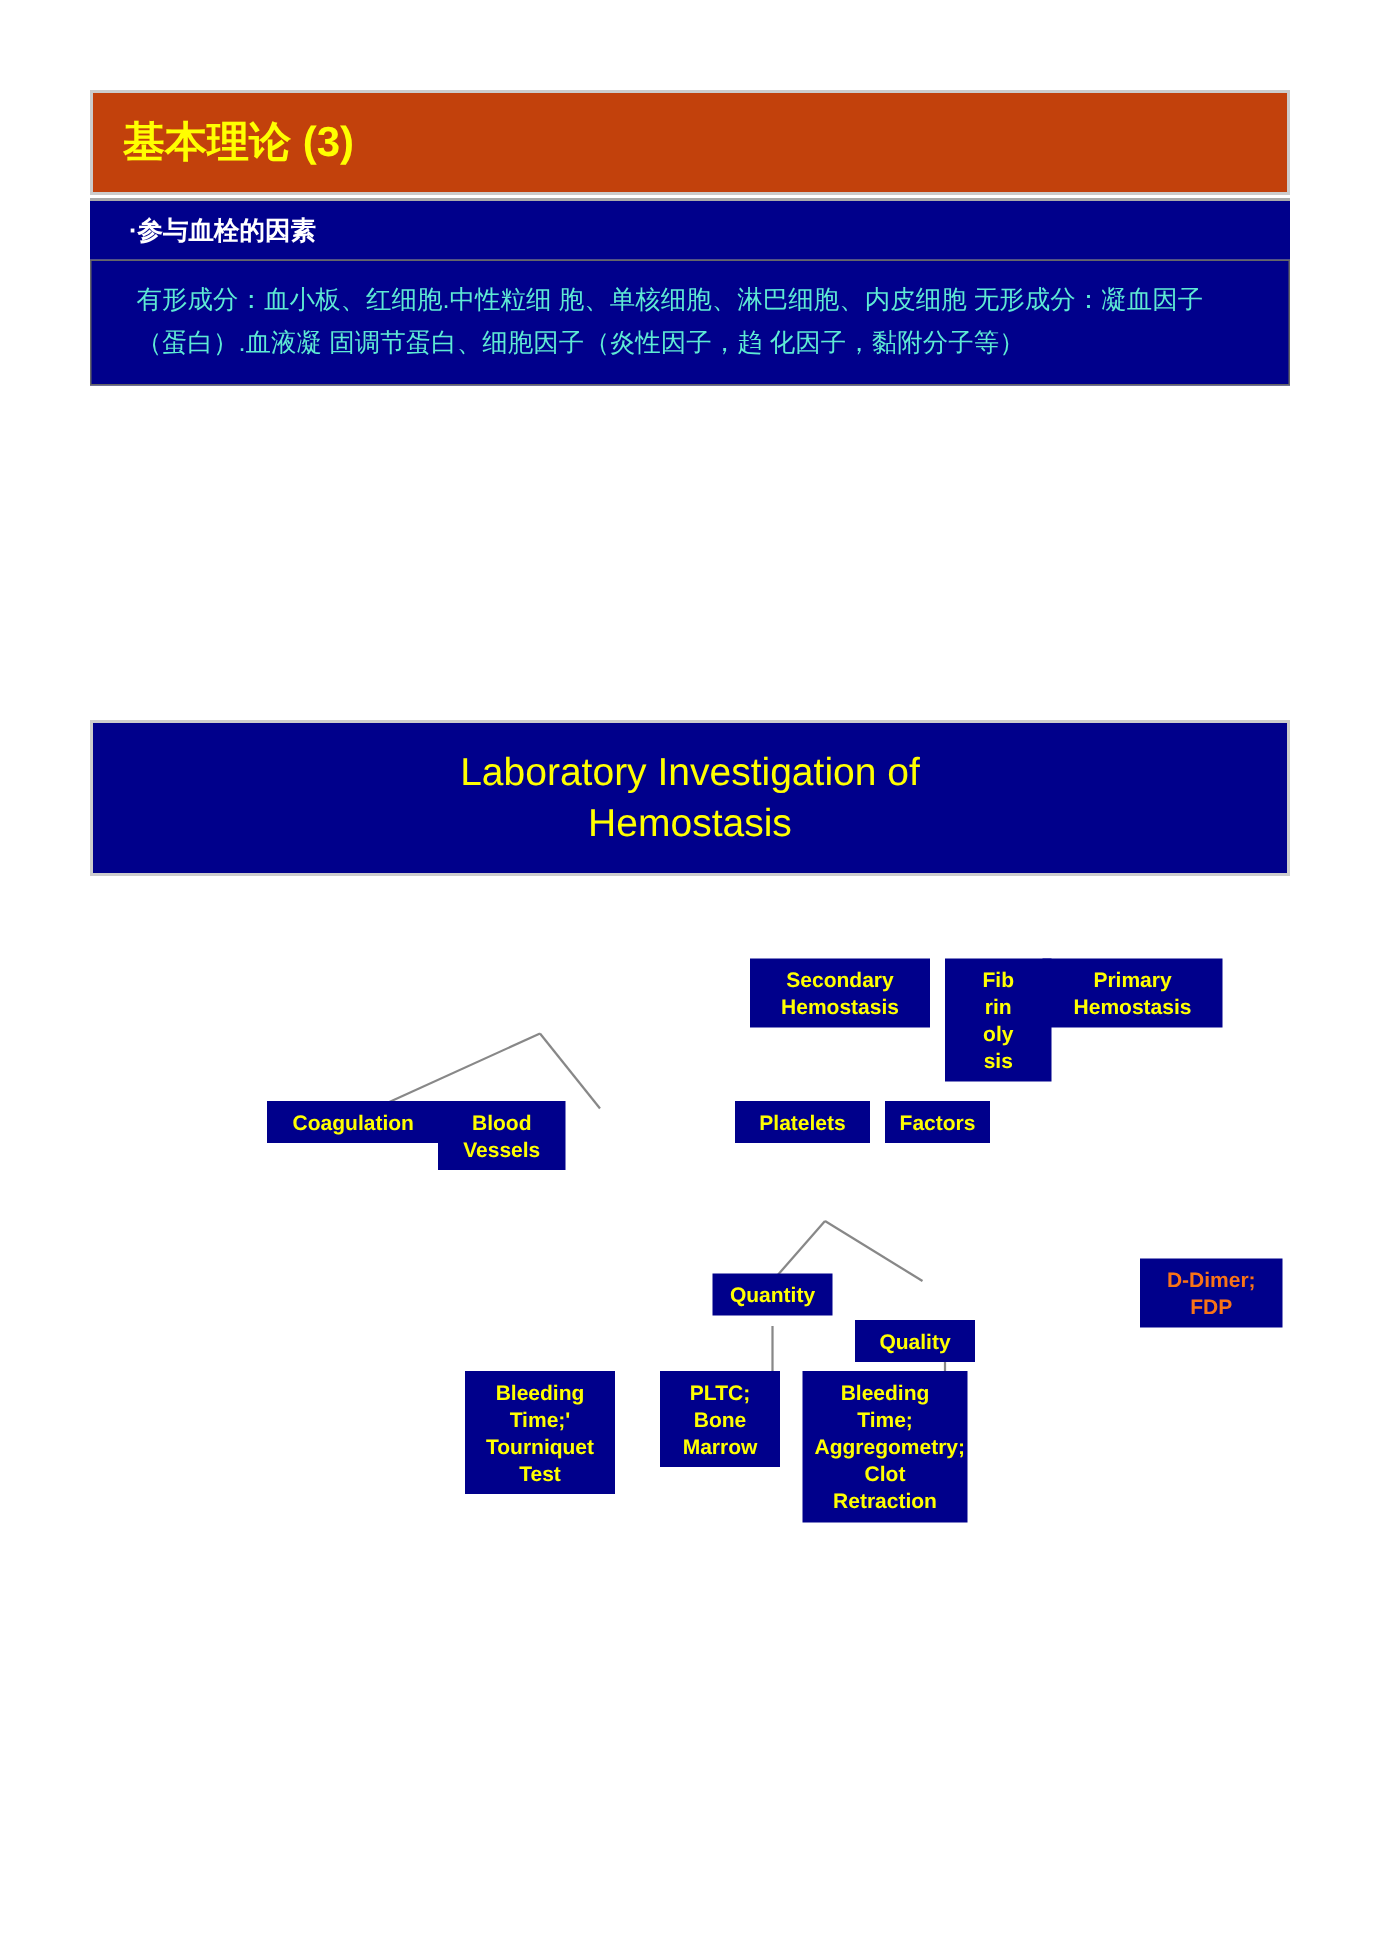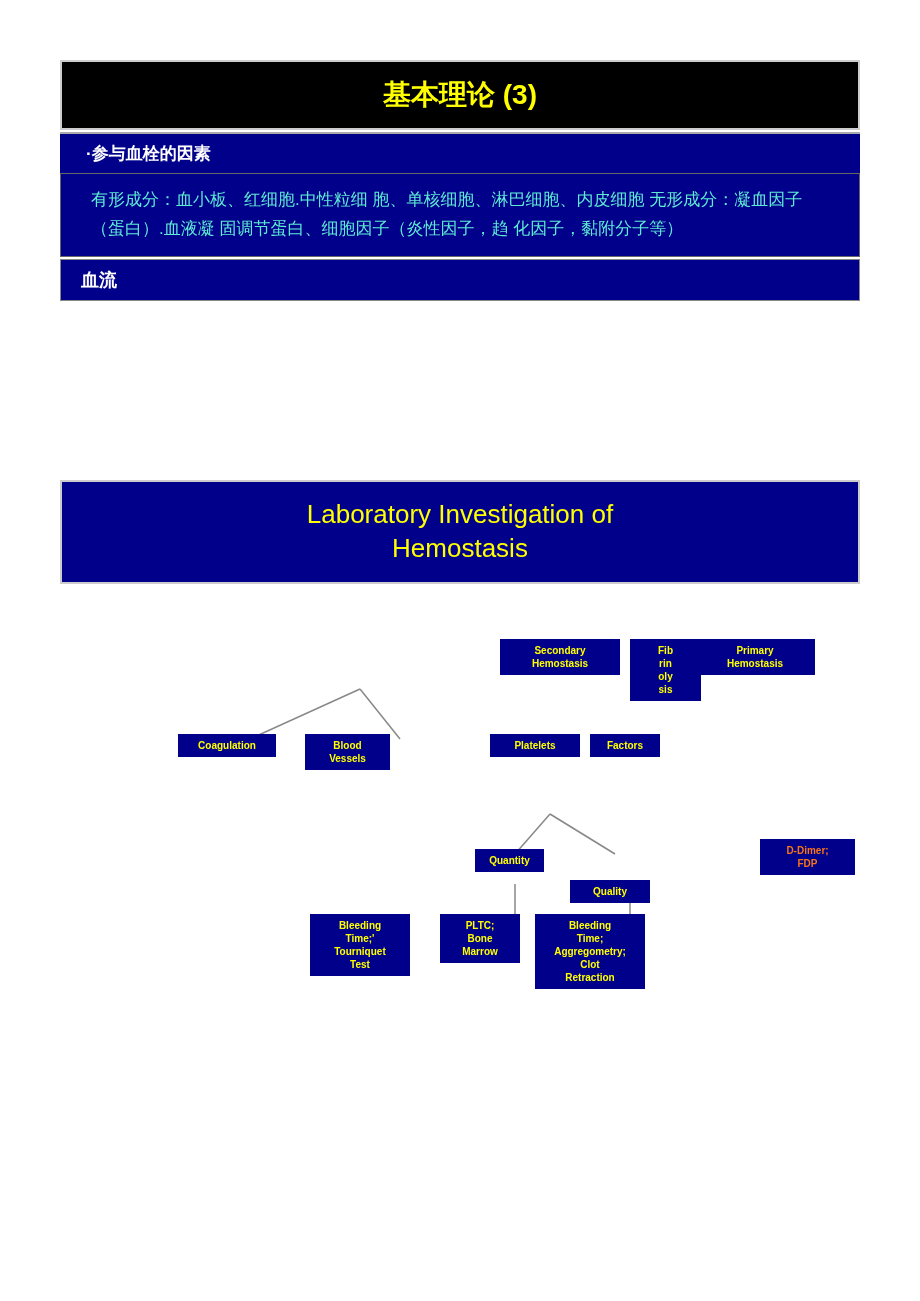--- a/index.html
+++ b/index.html
@@ -20,9 +20,8 @@
     }
 
     .slide1-title {
-      background: #000000;
+      background: #c2410c;
       color: #ffff00;
-      text-align: center;
       font-size: 28px;
       font-weight: bold;
       padding: 14px 20px;

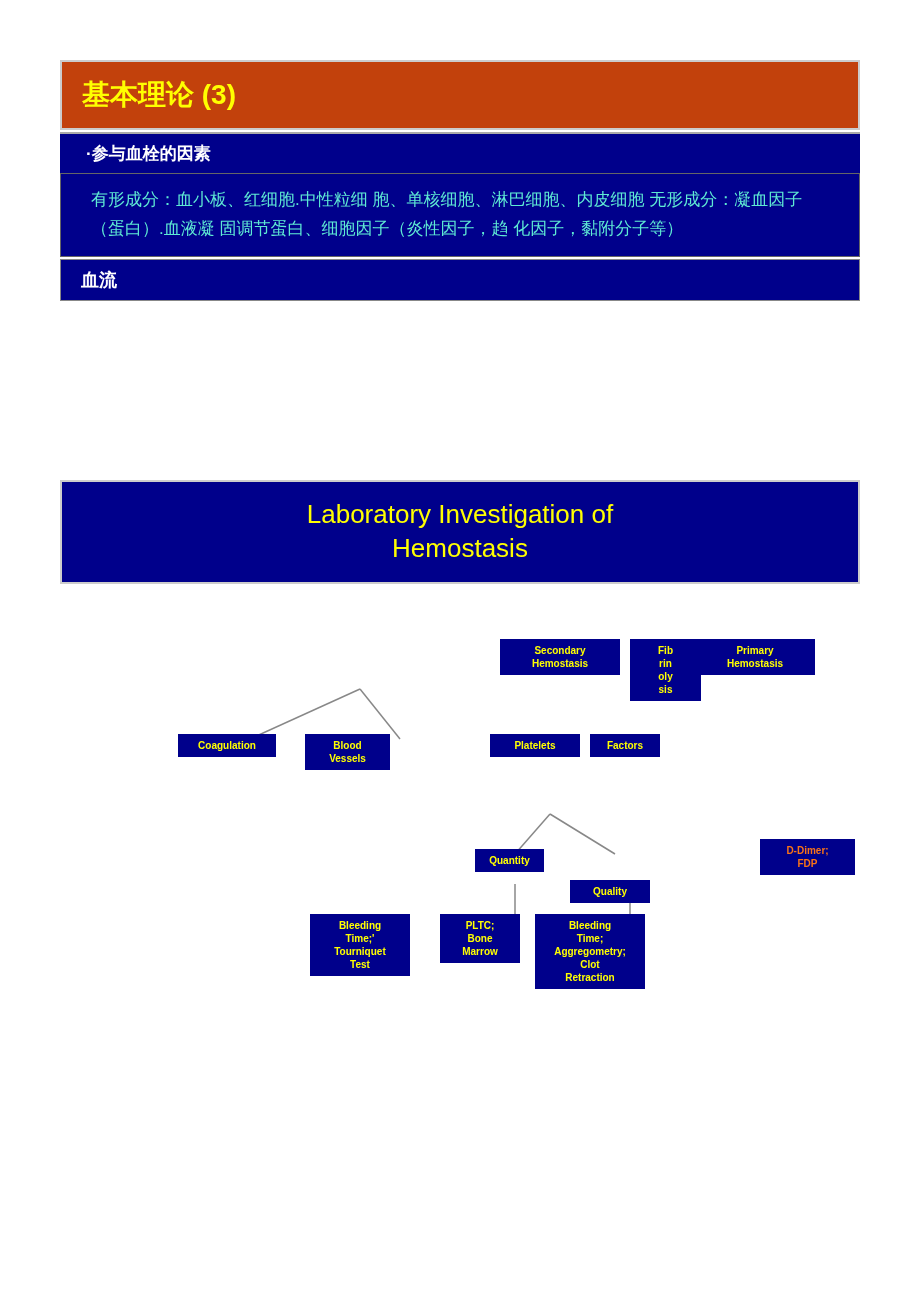--- a/index.html
+++ b/index.html
@@ -113,7 +113,6 @@
   <div class="slide1-title">基本理论  (3)</div>
   <div class="slide1-subtitle">·参与血栓的因素</div>
   <div class="slide1-content">有形成分：血小板、红细胞.中性粒细 胞、单核细胞、淋巴细胞、内皮细胞 无形成分：凝血因子（蛋白）.血液凝 固调节蛋白、细胞因子（炎性因子，趋 化因子，黏附分子等）</div>
-  <div class="slide1-footer">血流</div>
 </div>
 
 <div class="slide2">

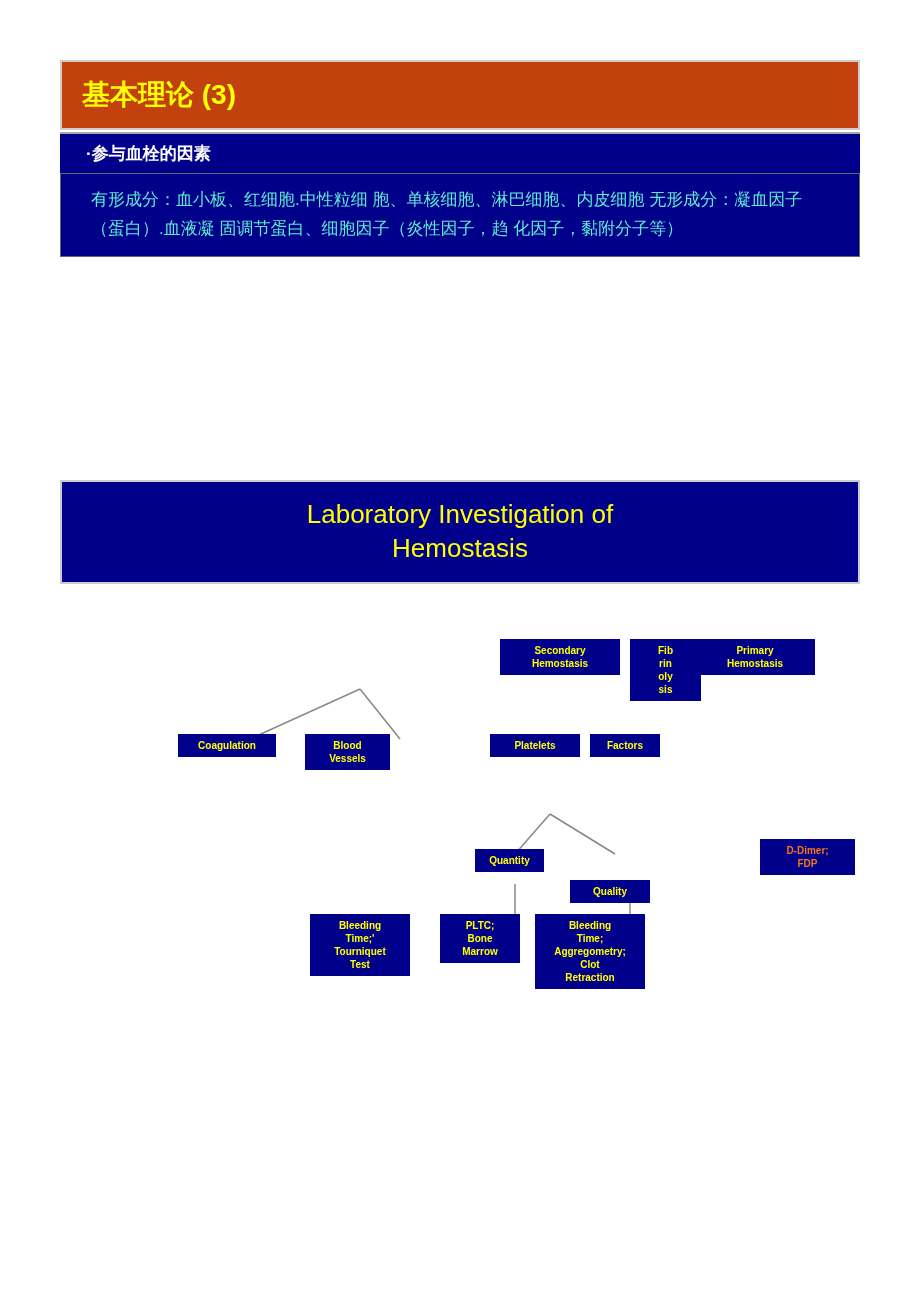--- a/index.html
+++ b/index.html
@@ -89,7 +89,7 @@
       position: absolute;
       color: #ffff00;
       font-weight: bold;
-      font-size: 10px;
+      font-size: 14px;
       text-align: center;
       padding: 5px 8px;
       line-height: 1.3;

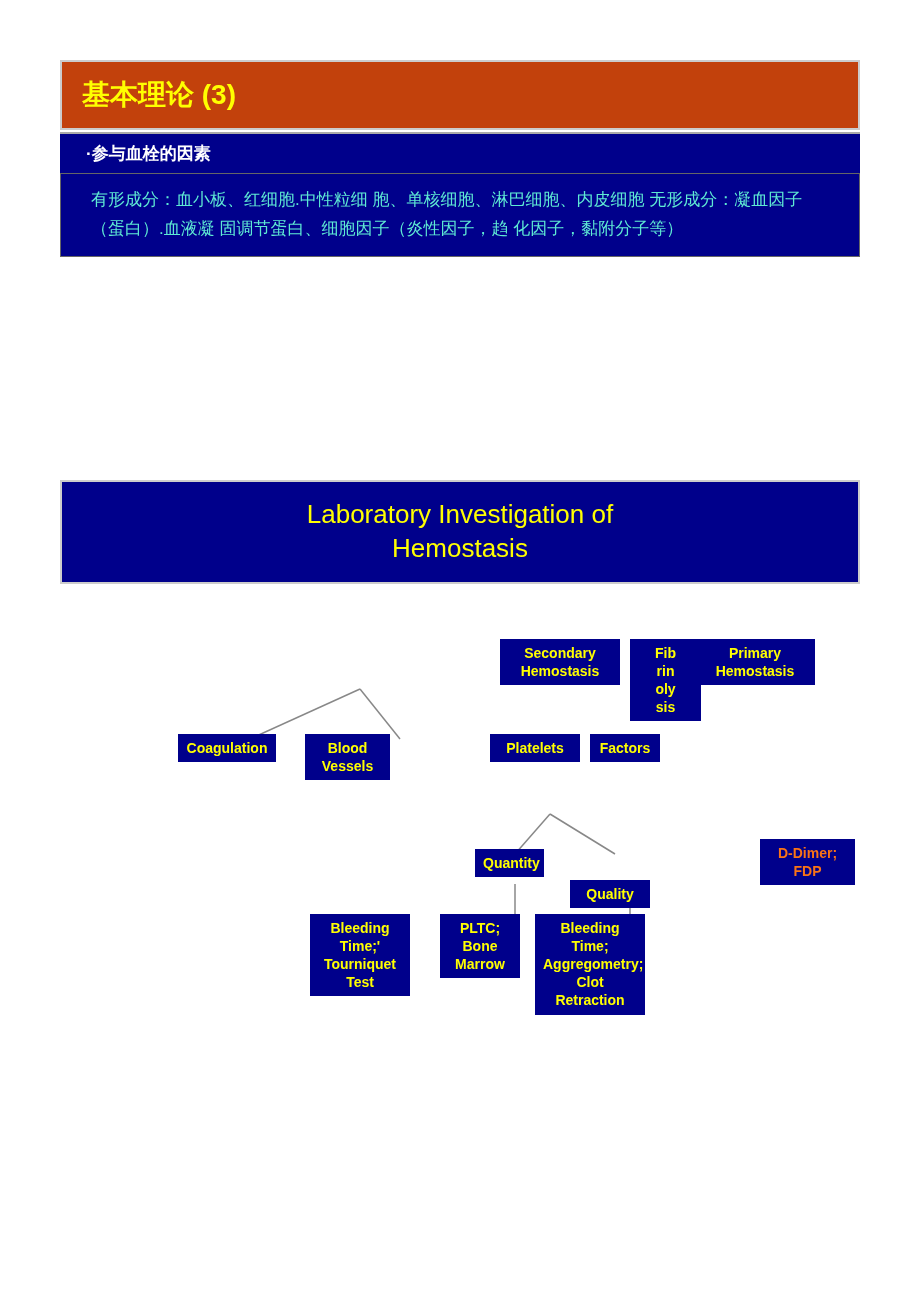--- a/index.html
+++ b/index.html
@@ -139,7 +139,7 @@
     <div class="dbox dbox-dark" style="left:570px; top:55px; width:71px;">Fib<br>rin<br>oly<br>sis</div>
     <div class="dbox dbox-dark" style="left:635px; top:55px; width:120px; color:#ffff00;">Primary<br>Hemostasis</div>
 
-    <div class="dbox dbox-dark" style="left:118px; top:150px; width:98px;">Coagulation</div>
+    <div class="dbox dbox-dark" style="left:118px; top:150px; width:115px;">Coagulation</div>
     <div class="dbox dbox-dark" style="left:245px; top:150px; width:85px;">Blood<br>Vessels</div>
     <div class="dbox dbox-dark" style="left:430px; top:150px; width:90px;">Platelets</div>
     <div class="dbox dbox-dark" style="left:530px; top:150px; width:70px;">Factors</div>

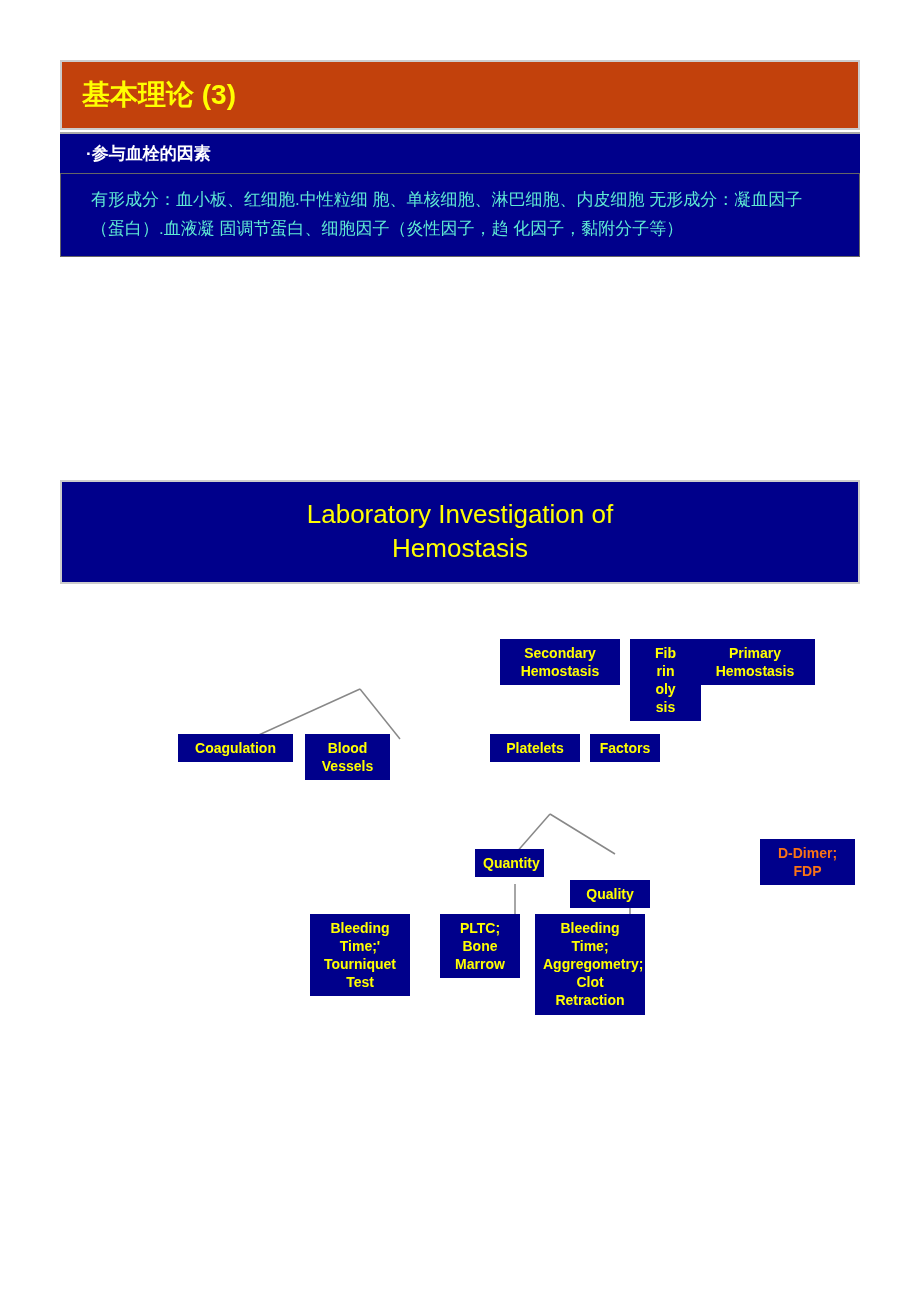--- a/index.html
+++ b/index.html
@@ -140,7 +140,7 @@
     <div class="dbox dbox-dark" style="left:635px; top:55px; width:120px; color:#ffff00;">Primary<br>Hemostasis</div>
 
     <div class="dbox dbox-dark" style="left:118px; top:150px; width:115px;">Coagulation</div>
-    <div class="dbox dbox-dark" style="left:245px; top:150px; width:85px;">Blood<br>Vessels</div>
+    <div class="dbox dbox-dark" style="left:232px; top:150px; width:85px;">Blood<br>Vessels</div>
     <div class="dbox dbox-dark" style="left:430px; top:150px; width:90px;">Platelets</div>
     <div class="dbox dbox-dark" style="left:530px; top:150px; width:70px;">Factors</div>
 

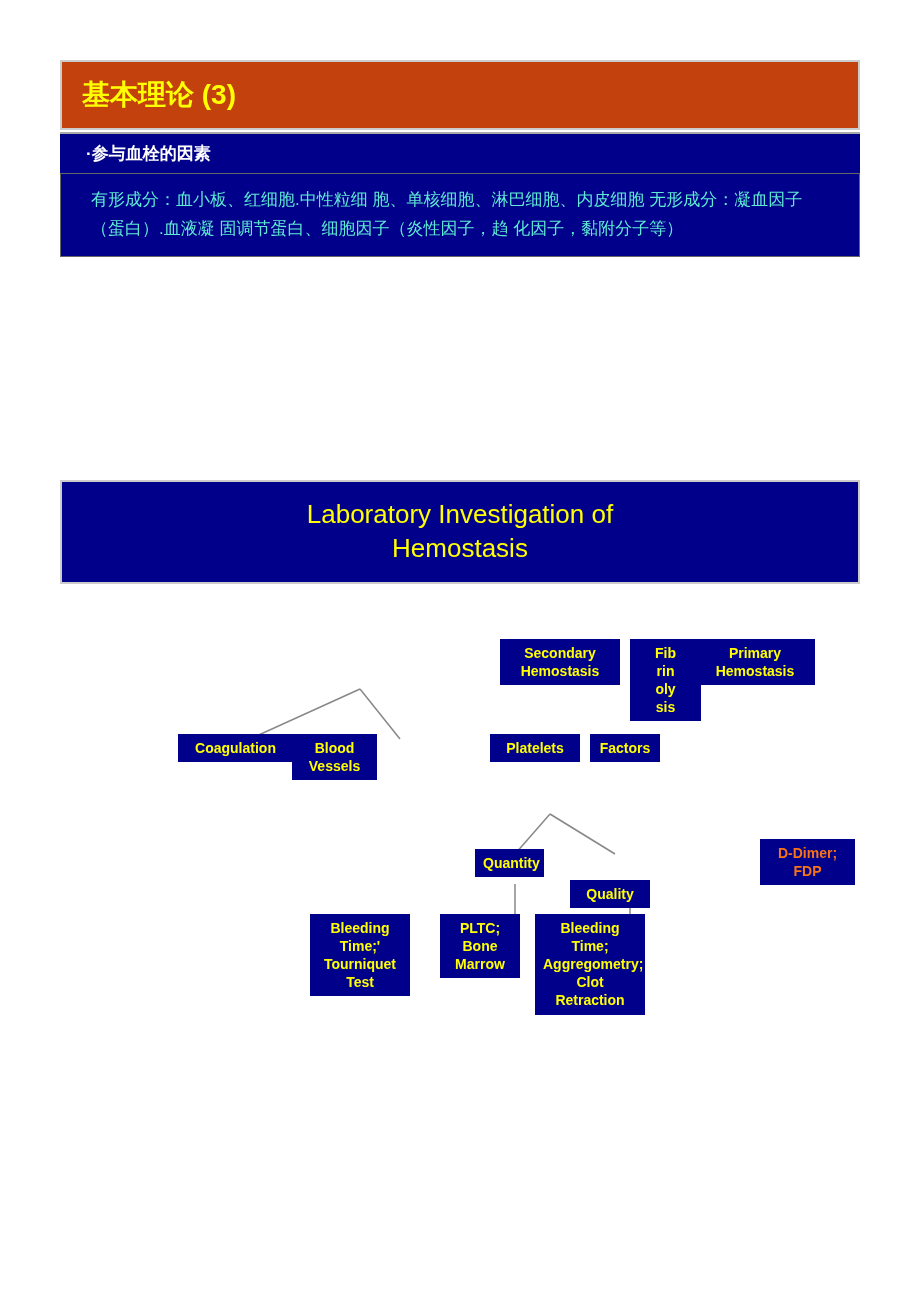--- a/index.html
+++ b/index.html
@@ -144,7 +144,7 @@
     <div class="dbox dbox-dark" style="left:430px; top:150px; width:90px;">Platelets</div>
     <div class="dbox dbox-dark" style="left:530px; top:150px; width:70px;">Factors</div>
 
-    <div class="dbox dbox-dark" style="left:415px; top:265px; width:69px;">Quantity</div>
+    <div class="dbox dbox-dark" style="left:415px; top:265px; width:80px;">Quantity</div>
     <div class="dbox dbox-dark" style="left:510px; top:265px; width:80px;margin-top:31px;">Quality</div>
 
     <div class="dbox dbox-dark" style="left:250px; top:330px; width:100px;">Bleeding<br>Time;'<br>Tourniquet<br>Test</div>

